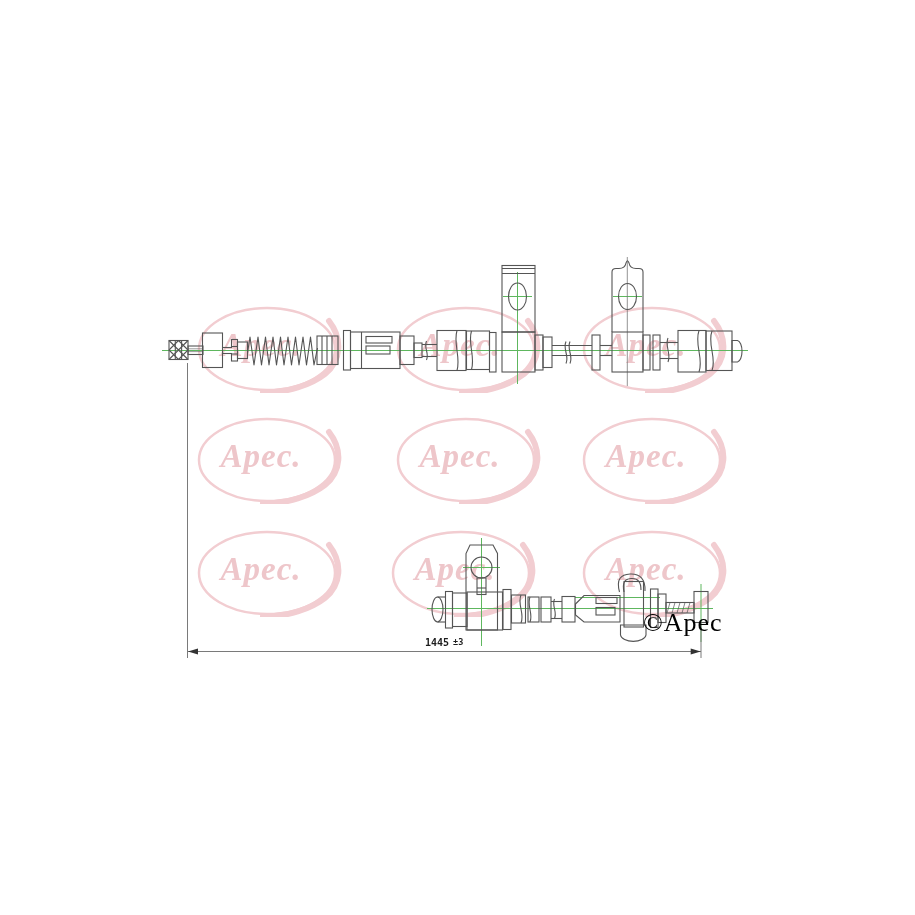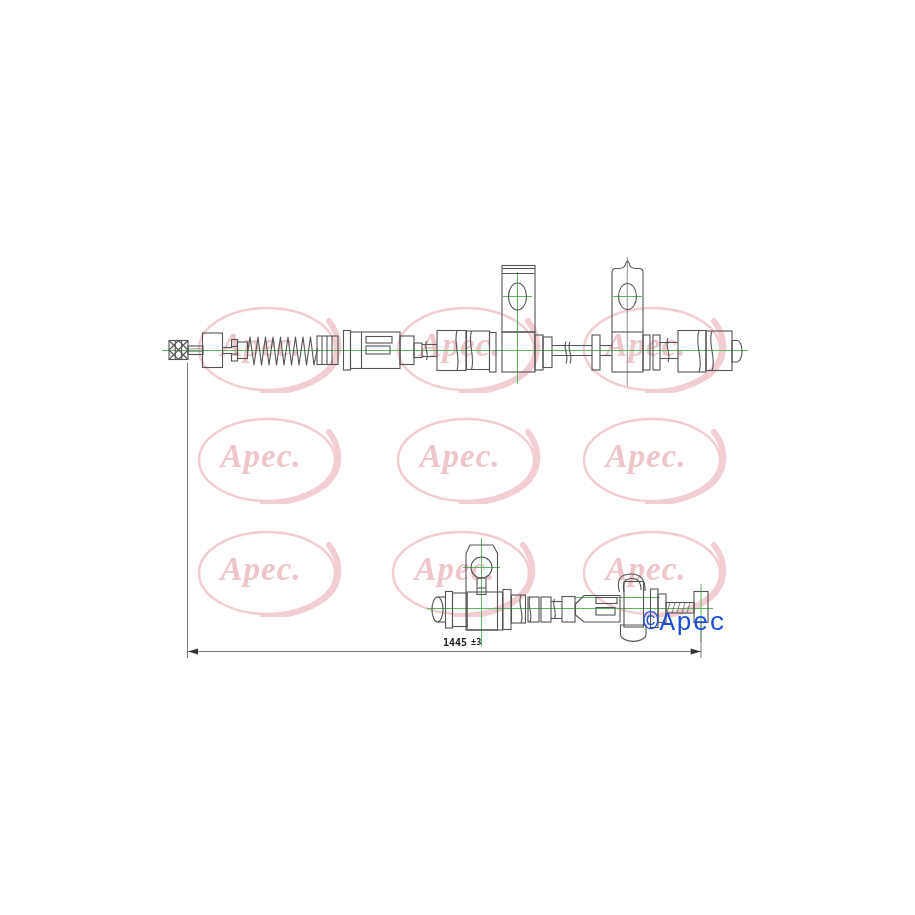--- a/index.html
+++ b/index.html
@@ -18,8 +18,8 @@
   
   .copyright{
     position:absolute;left:643px;top:608px;
-    font-family:Liberation Mono, monospace;font-size:26px;font-weight:400;
-    color:#1d4ed8;letter-spacing:1px;
+    font-family:Liberation Serif, serif;font-size:26px;font-weight:400;
+    color:#000000;letter-spacing:1px;
   }
 
   

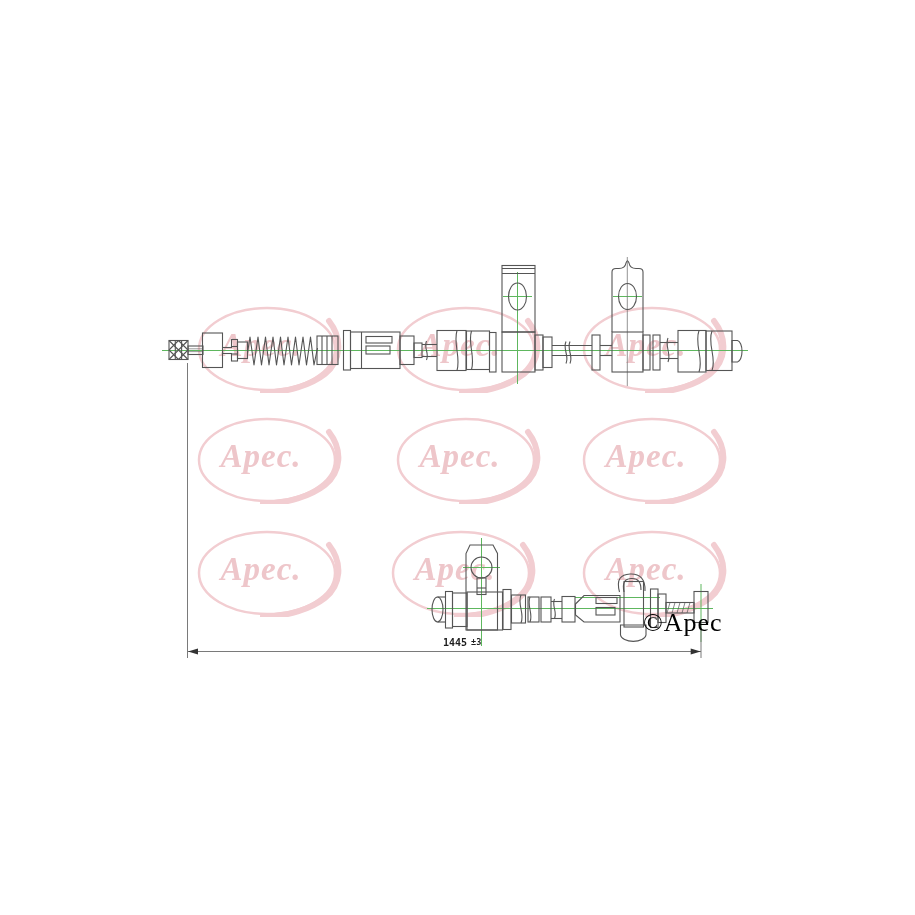--- a/index.html
+++ b/index.html
@@ -24,7 +24,7 @@
 
   
   .dim-label{
-    position:absolute;left:443px;top:637px;white-space:nowrap;
+    position:absolute;left:425px;top:637px;white-space:nowrap;
     font-family:"DejaVu Sans Mono",monospace;color:#1d1d1d;font-size:10px;font-weight:700;
   }
   .dim-label .tol{font-size:8.5px;vertical-align:1px;margin-left:4px;}

